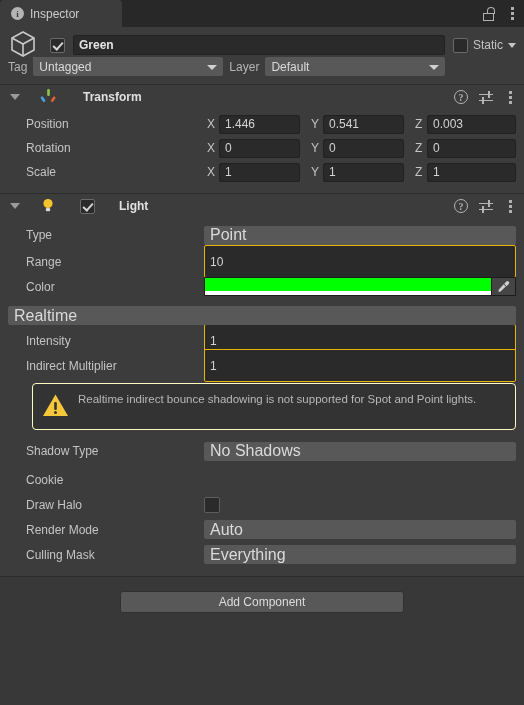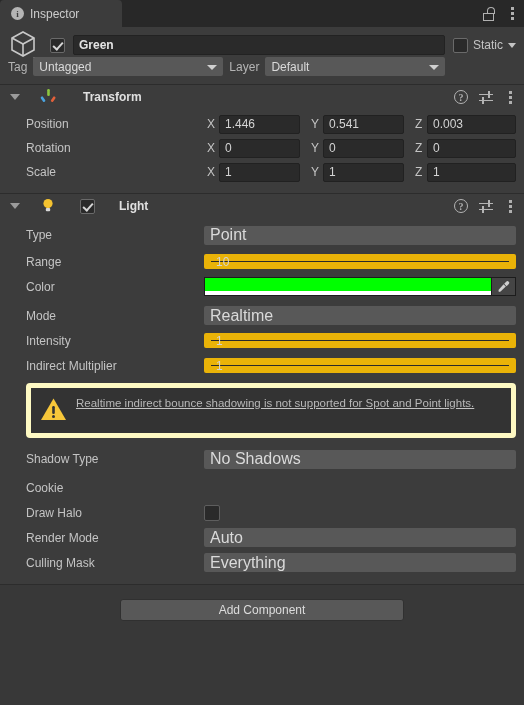--- a/index.html
+++ b/index.html
@@ -150,8 +150,8 @@
   }
   .vec-cell:last-child .field { margin-right: 0; }
   .field-wide {
-    flex: 1; height: 15px; background: #2a2a2a;
-    border: 7px solid #eab308; border-radius: 2px;
+    flex: 1; height: 33px; background: #2a2a2a;
+    border: 1px solid #eab308; border-radius: 2px;
     display: flex; align-items: center; padding: 0 5px;
     color: #d4d4d4; font-size: 12px;
   }

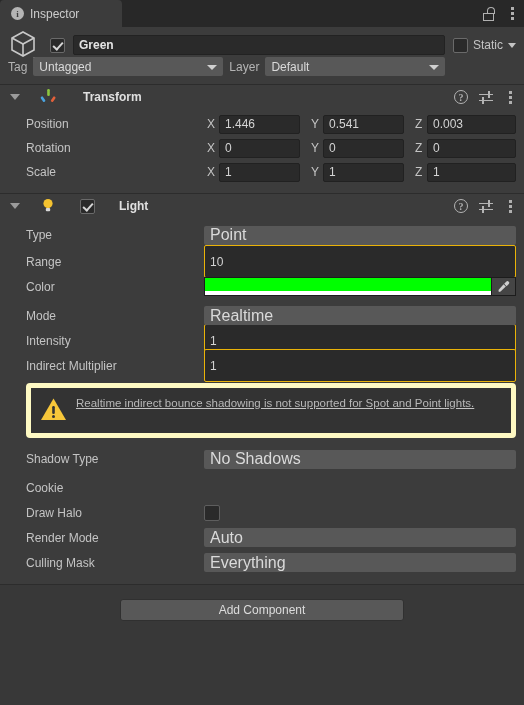--- a/index.html
+++ b/index.html
@@ -418,7 +418,6 @@
     </div>
 
     <div class="row" style="margin-top:6px">
-      <span class="row-label">Mode</span>
       <span class="dd-wide">
         <span>Realtime</span>
         <span class="caret2"></span>

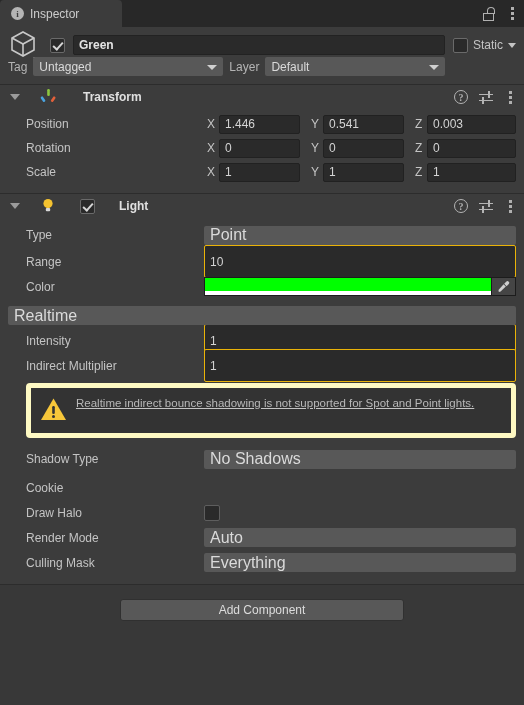--- a/index.html
+++ b/index.html
@@ -196,11 +196,10 @@
 
   
   .warn {
-    margin: 6px 0 8px 18px; background: #333333;
-    border: 5px solid #fef9c3; border-radius: 4px;
+    margin: 6px 0 8px 24px; background: #333333;
+    border: 1px solid #fef9c3; border-radius: 4px;
     display: flex; align-items: flex-start; gap: 9px;
     padding: 8px 10px 8px 9px;
-    text-decoration: underline;
   }
   .warn-text { color: #b8b8b8; font-size: 11.5px; line-height: 15px; }
   .tri { flex: none; margin-top: 1px; }

